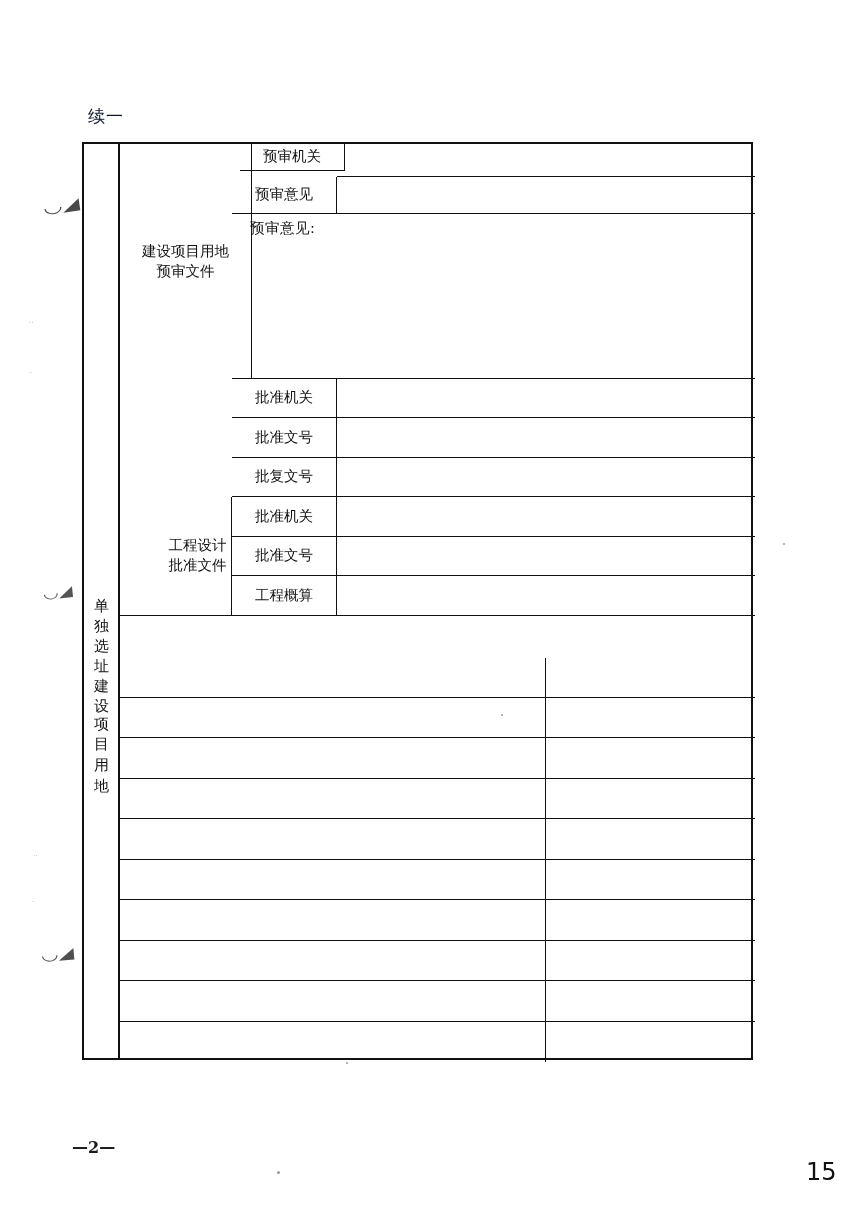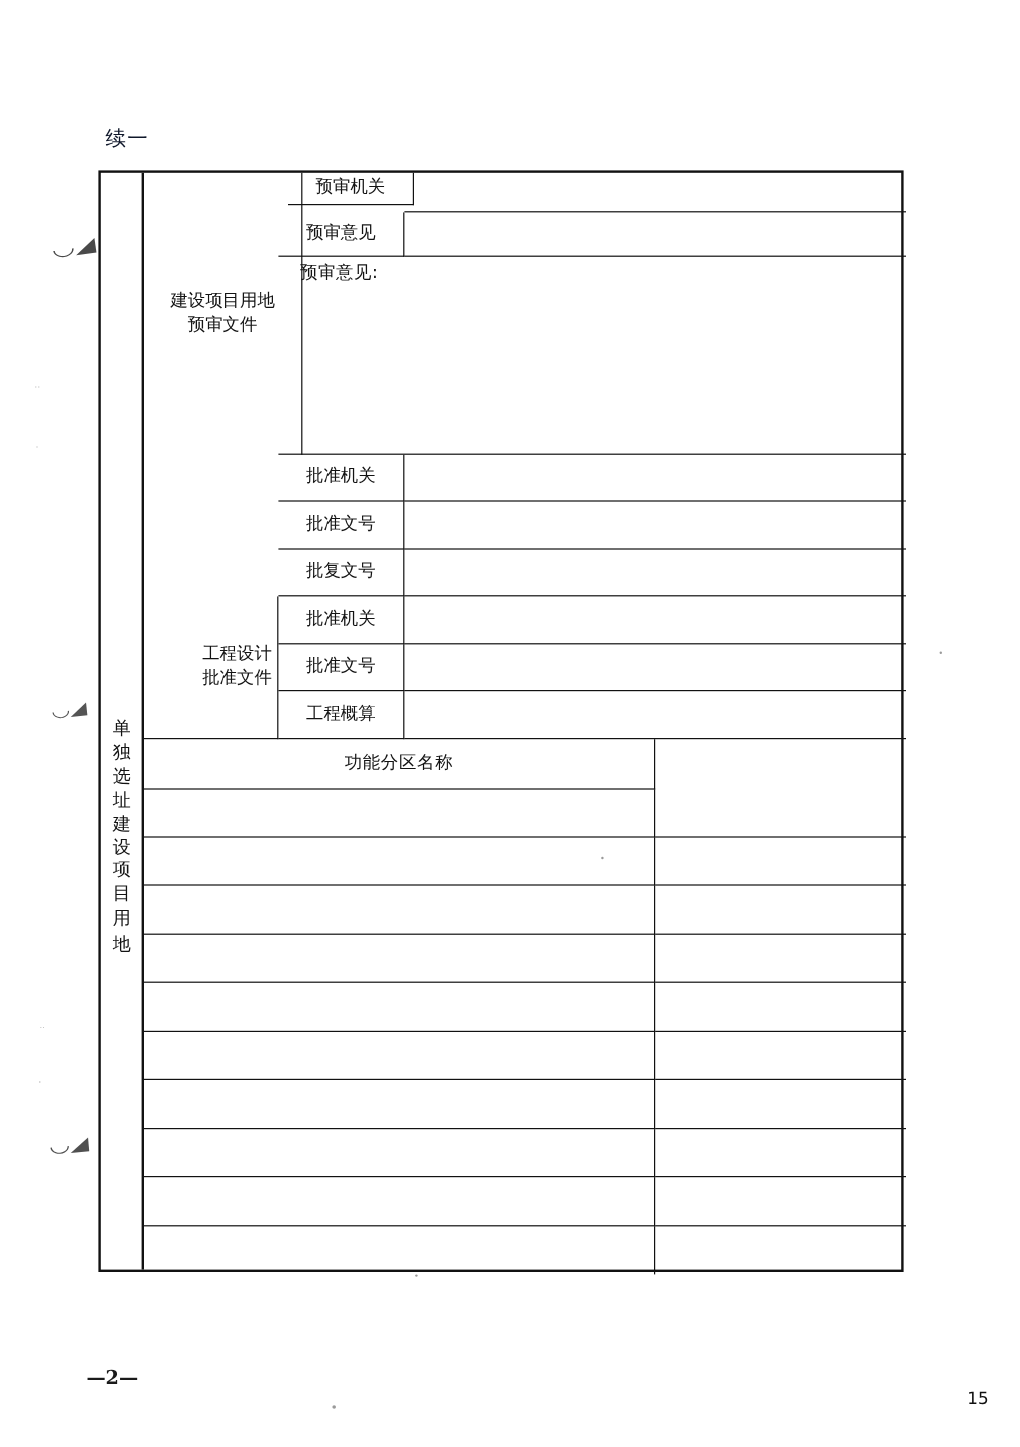--- a/index.html
+++ b/index.html
@@ -224,7 +224,6 @@
     <div class="cell bb br" style="left:112px; top:432px; width:105px; height:40px;">工程概算</div>
     <div class="cell bb" style="left:217px; top:432px; width:418px; height:40px;"></div>
 
-    <div class="cell bb br zone-head" style="left:0; top:472px; width:426px; height:42px;">功能分区名称</div>
 
     <div class="cell bb br" style="left:0; top:514px; width:426px; height:40px;"></div>
     <div class="cell bb" style="left:426px; top:514px; width:209px; height:40px;"></div>

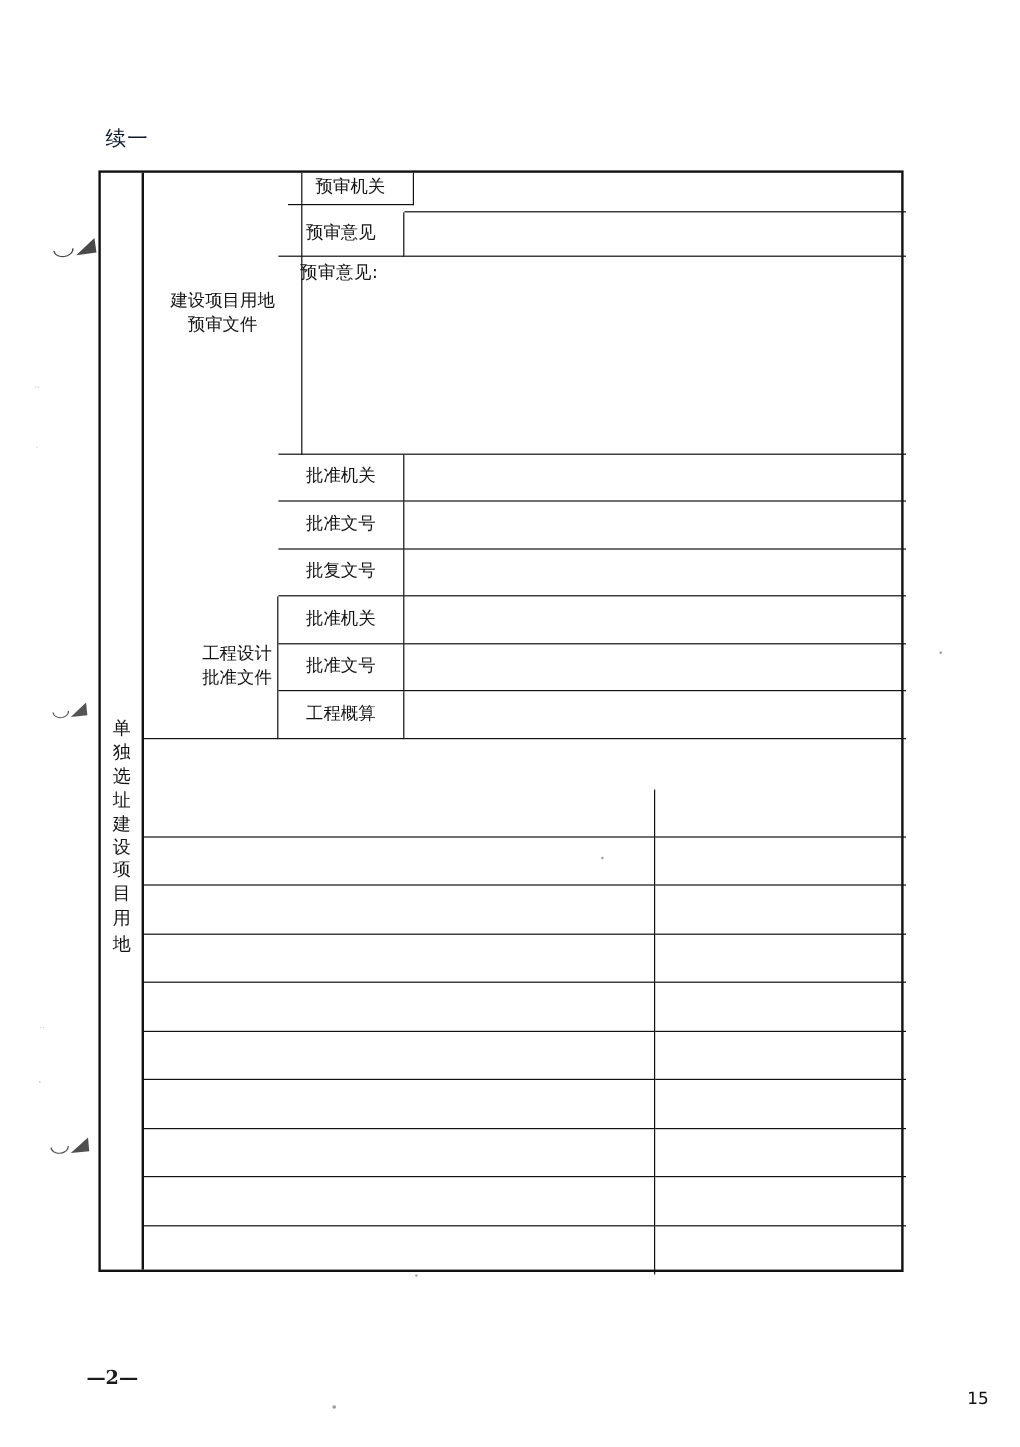--- a/index.html
+++ b/index.html
@@ -116,7 +116,7 @@
     position: absolute;
     left: 806px;
     top: 1158px;
-    font-size: 14px;
+    font-size: 24px;
     font-family: "DejaVu Sans", "Liberation Sans", sans-serif;
     color: #111;
   }

